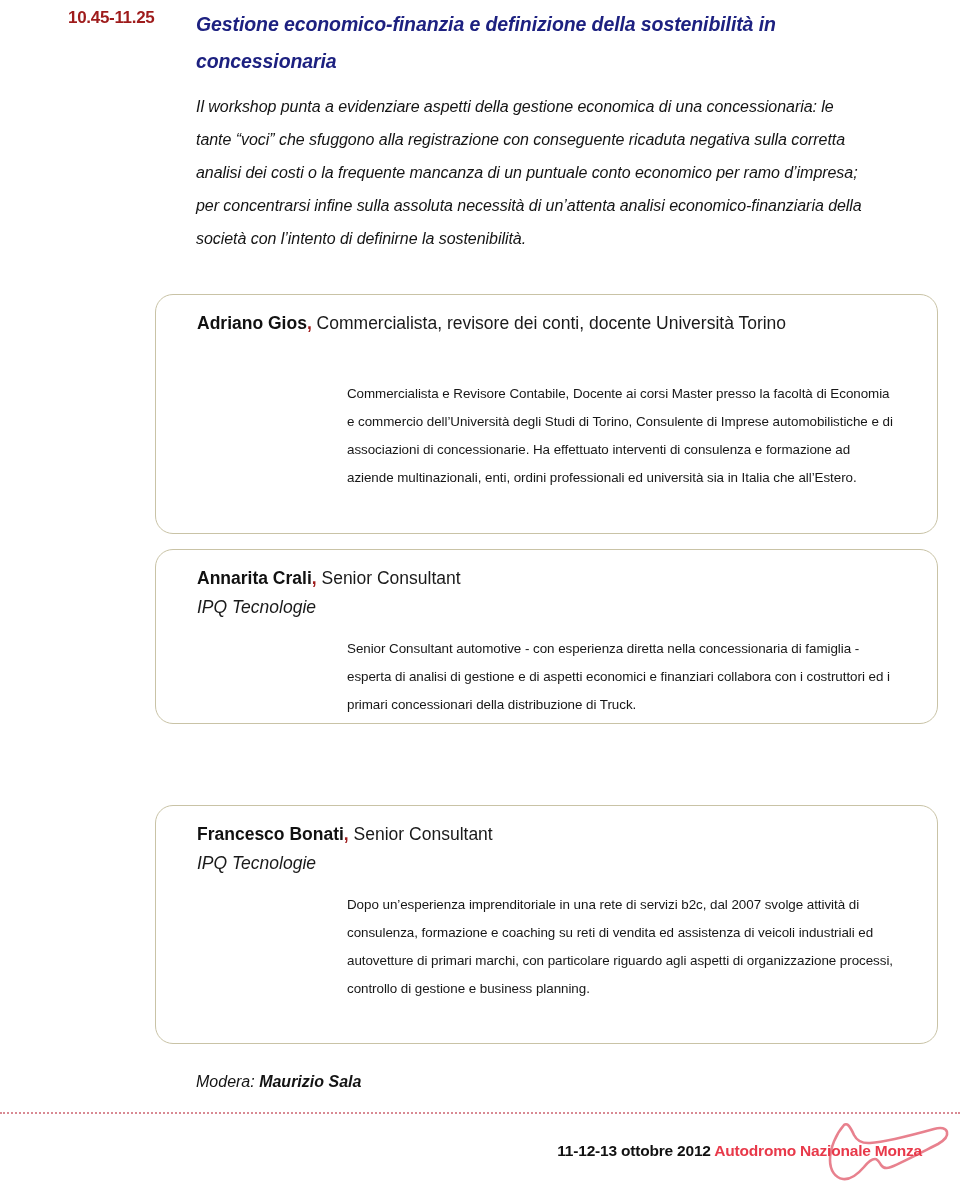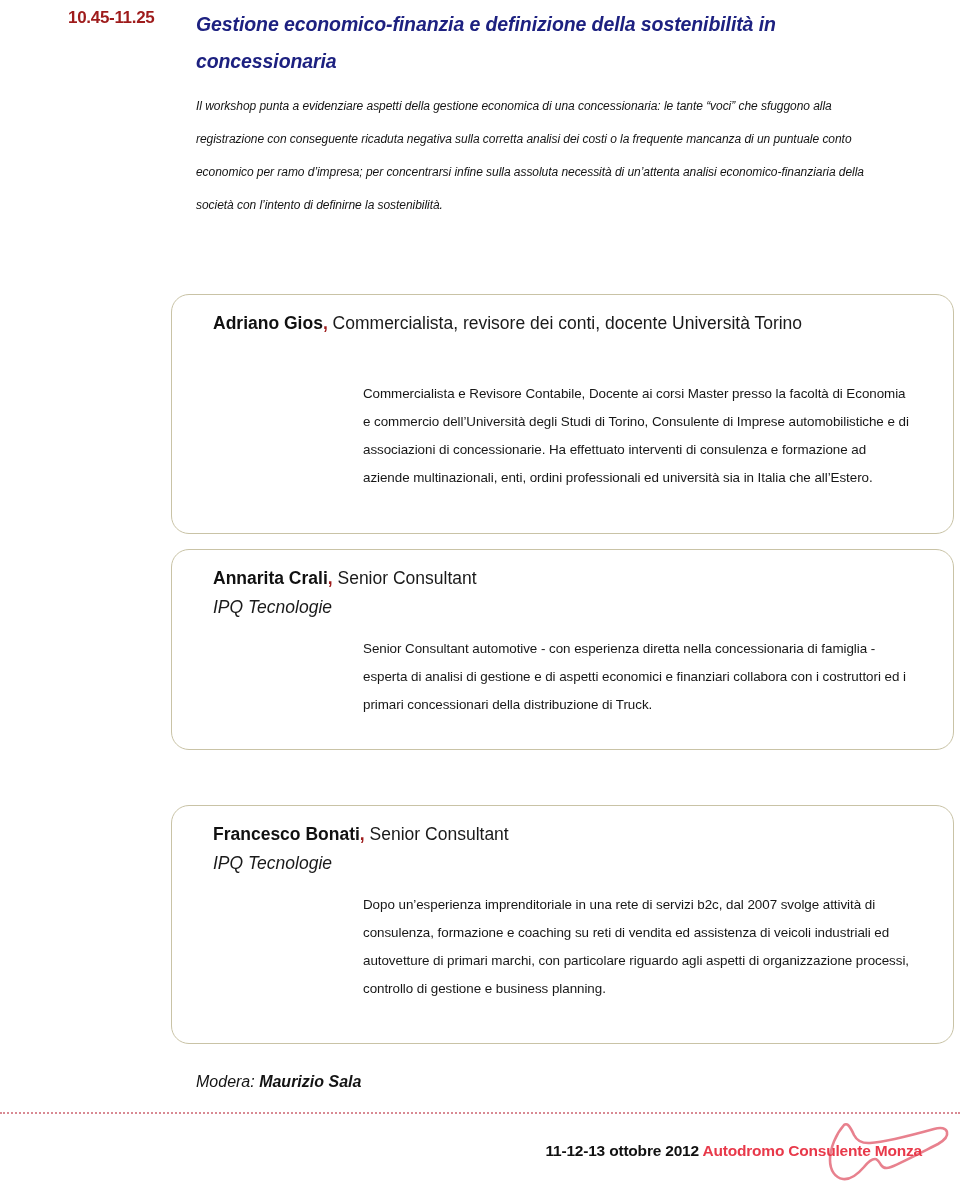--- a/index.html
+++ b/index.html
@@ -54,7 +54,7 @@
     left: 196px;
     top: 90px;
     width: 672px;
-    font-size: 12px;
+    font-size: 16px;
     font-style: italic;
     line-height: 33px;
     color: #141414;

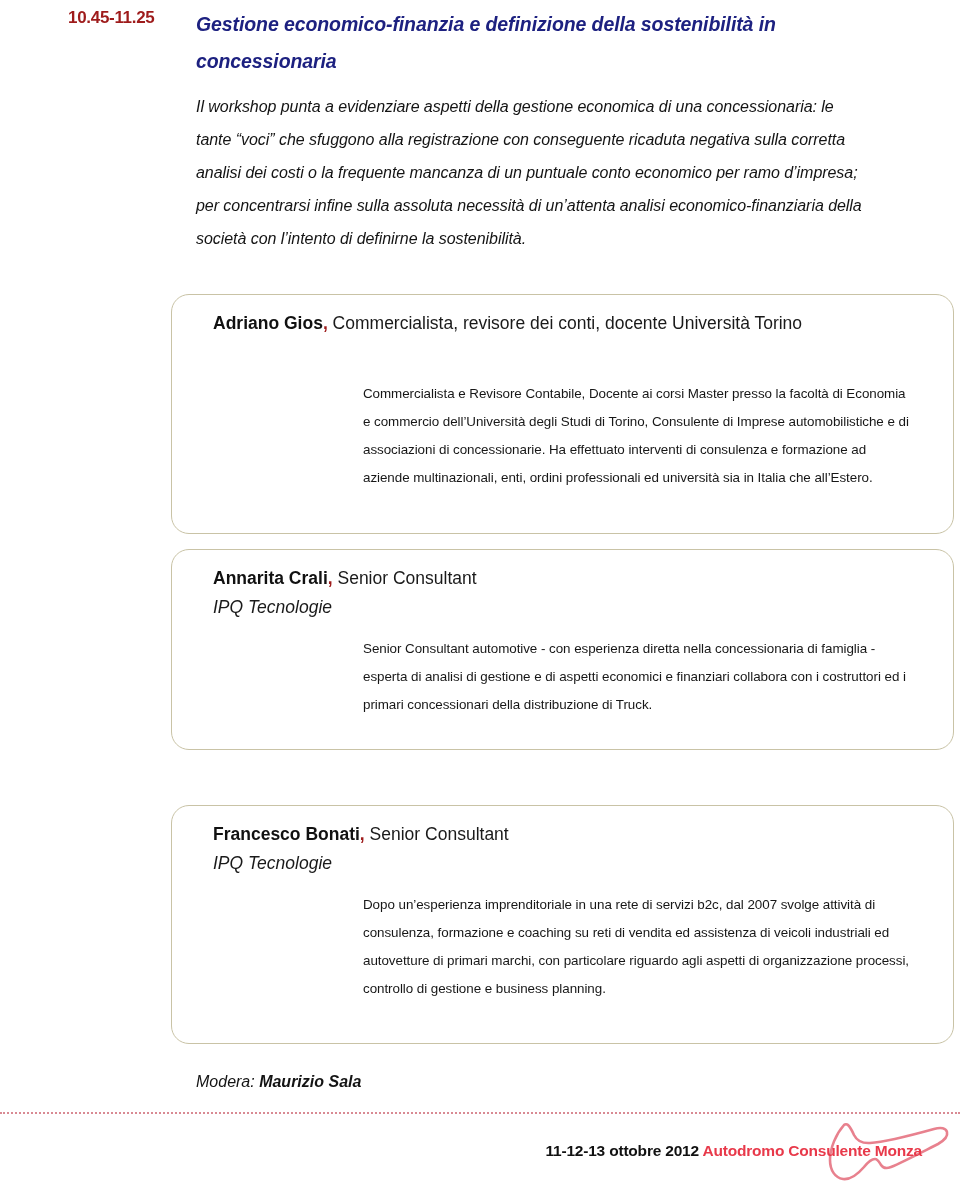--- a/index.html
+++ b/index.html
@@ -71,7 +71,6 @@
     border: 1px solid #c9c3a6;
     border-radius: 18px;
     background: #ffffff;
-    margin-left: 16px;
   }
   #box-1 { top: 294px;  height: 240px; }
   #box-2 { top: 549px;  height: 201px; }

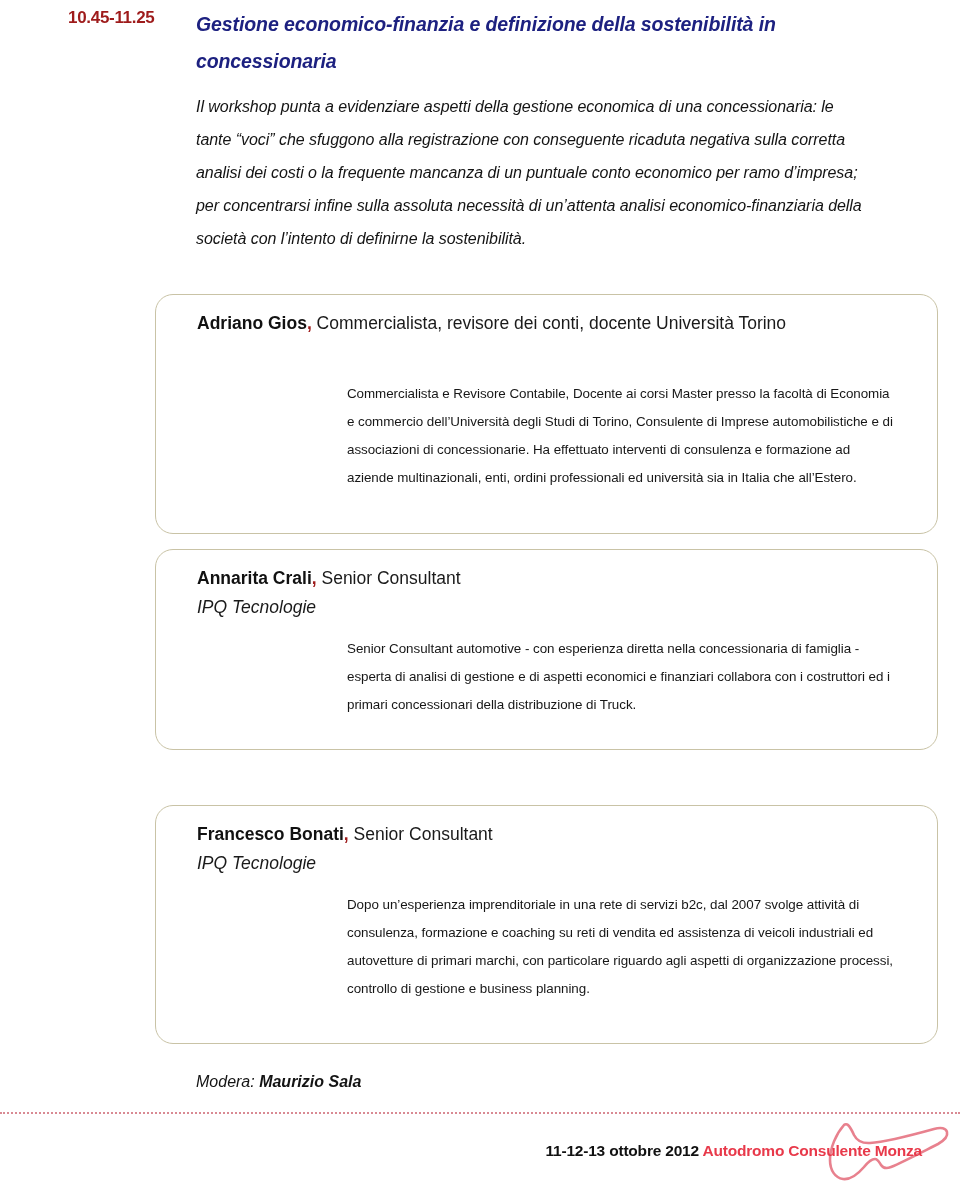--- a/index.html
+++ b/index.html
@@ -73,7 +73,7 @@
     background: #ffffff;
   }
   #box-1 { top: 294px;  height: 240px; }
-  #box-2 { top: 549px;  height: 201px; }
+  #box-2 { top: 549px;  height: 175px; }
   #box-3 { top: 805px;  height: 239px; }
 
   .speaker-head {

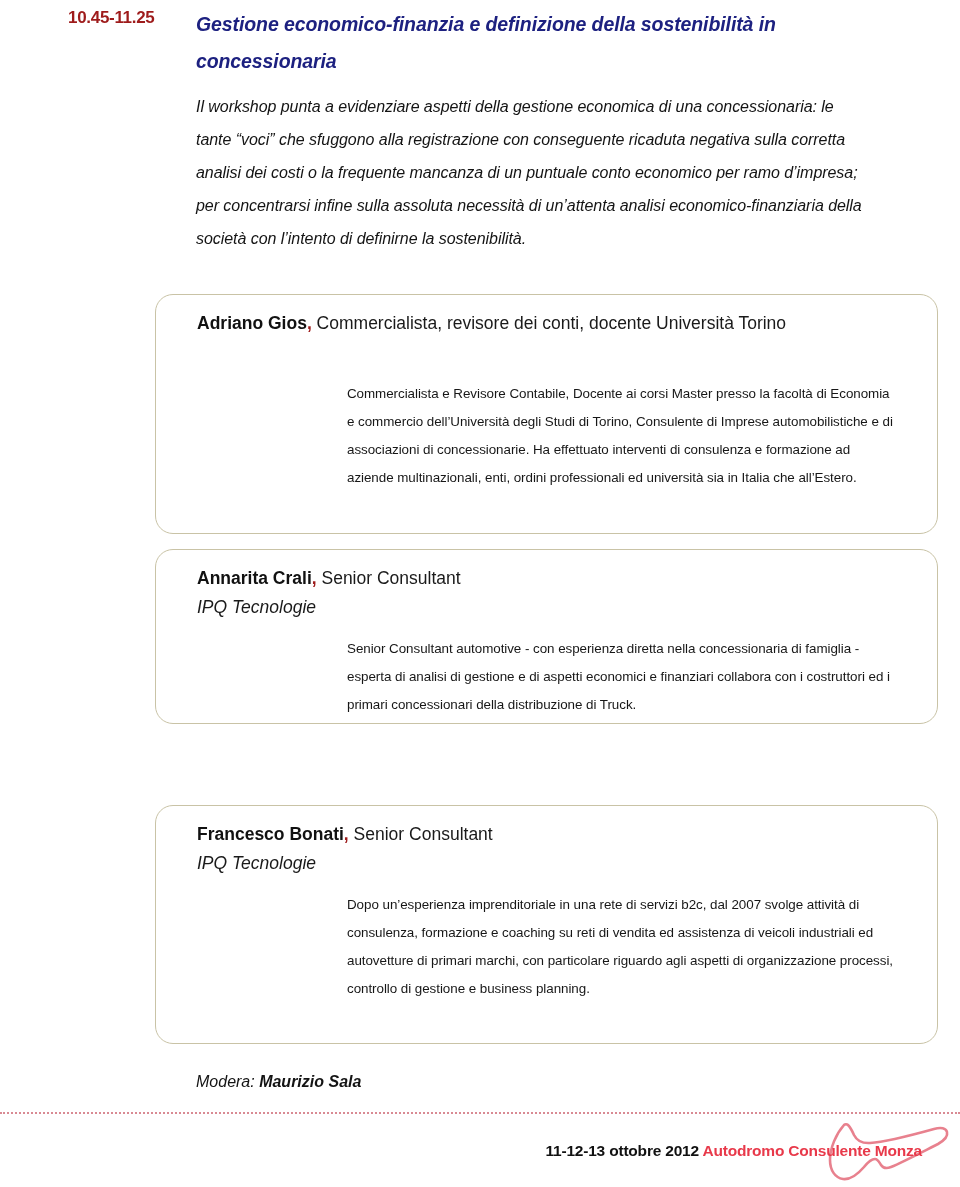--- a/index.html
+++ b/index.html
@@ -214,7 +214,7 @@
     <path d="M38 7 C30 16 24 30 24 42 C24 52 29 60 37 61 C45 62 52 56 58 49 C62 44 65 41 69 41 C72 41 73 44 75 47 C77 50 80 51 85 49 C97 44 118 33 132 26 C139 22 142 18 141 14 C140 10 135 9 128 11 C110 16 80 24 64 25 C56 25.5 51 23 48 17 C46 12.5 44 9 42 7 C41 6 39 6 38 7 Z" fill="none" stroke="#e8818e" stroke-width="2.6" stroke-linejoin="round"></path>
   </svg>
   <div class="footer-text">
-    <span class="footer-date">11-12-13 ottobre 2012 </span><span class="footer-venue">Autodromo Consulente Monza</span>
+    <span class="footer-date">11-12-13 ottobre 2012 </span><span class="footer-venue">Autodromo Nazionale Monza</span>
   </div>
 </div>
 

